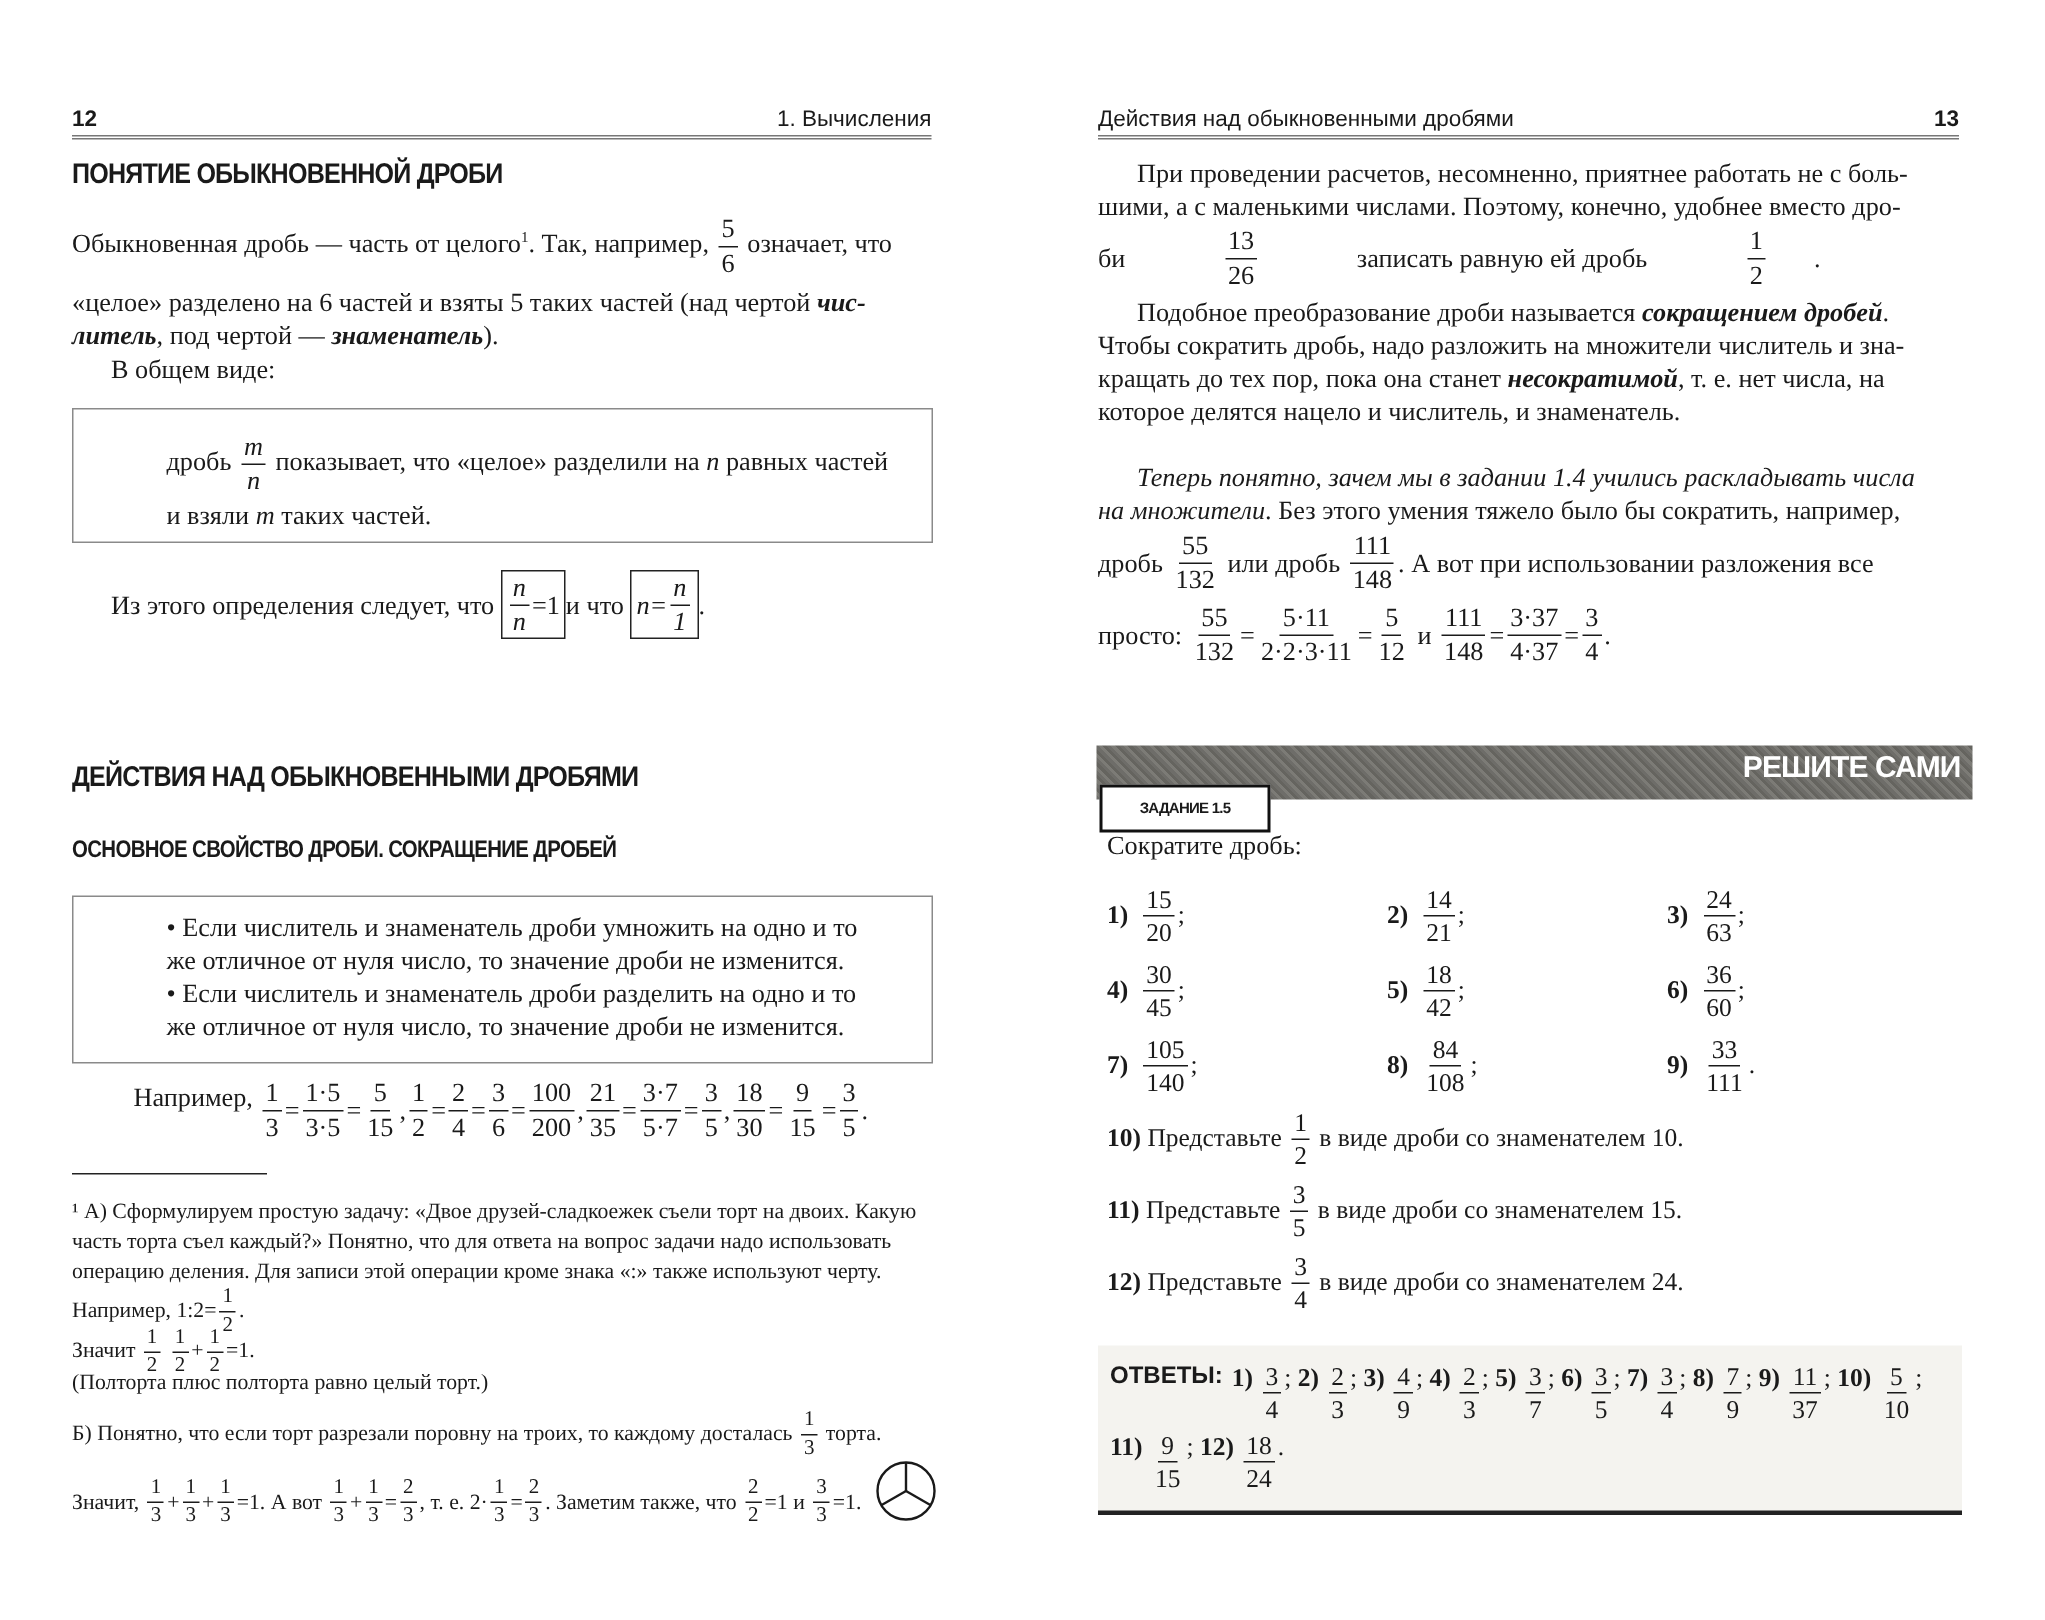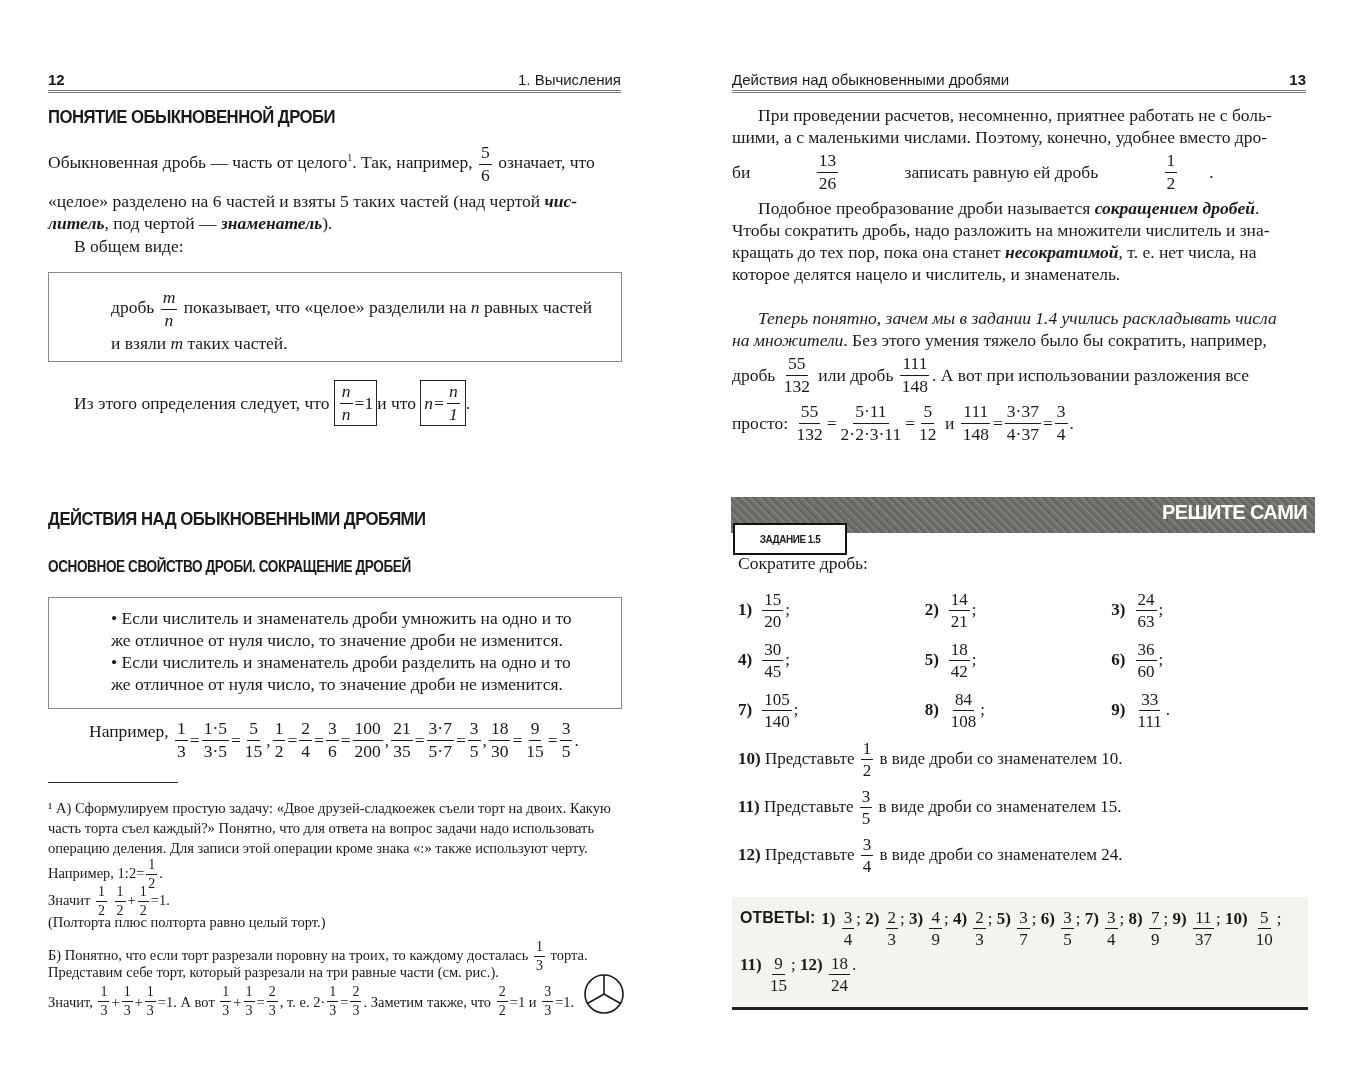--- a/index.html
+++ b/index.html
@@ -256,7 +256,6 @@
       </span>
     <span>торта.</span>
   </div>
-  <div class="txt-sm" style="left:48px; top:962px;">Представим себе торт, который разрезали на три равные части (см. рис.).</div>
   <div class="txt-sm" style="left:48px; top:985px; display:flex; align-items:center;">
     <span>Значит,</span>&nbsp;
     <span class="frac sm">

